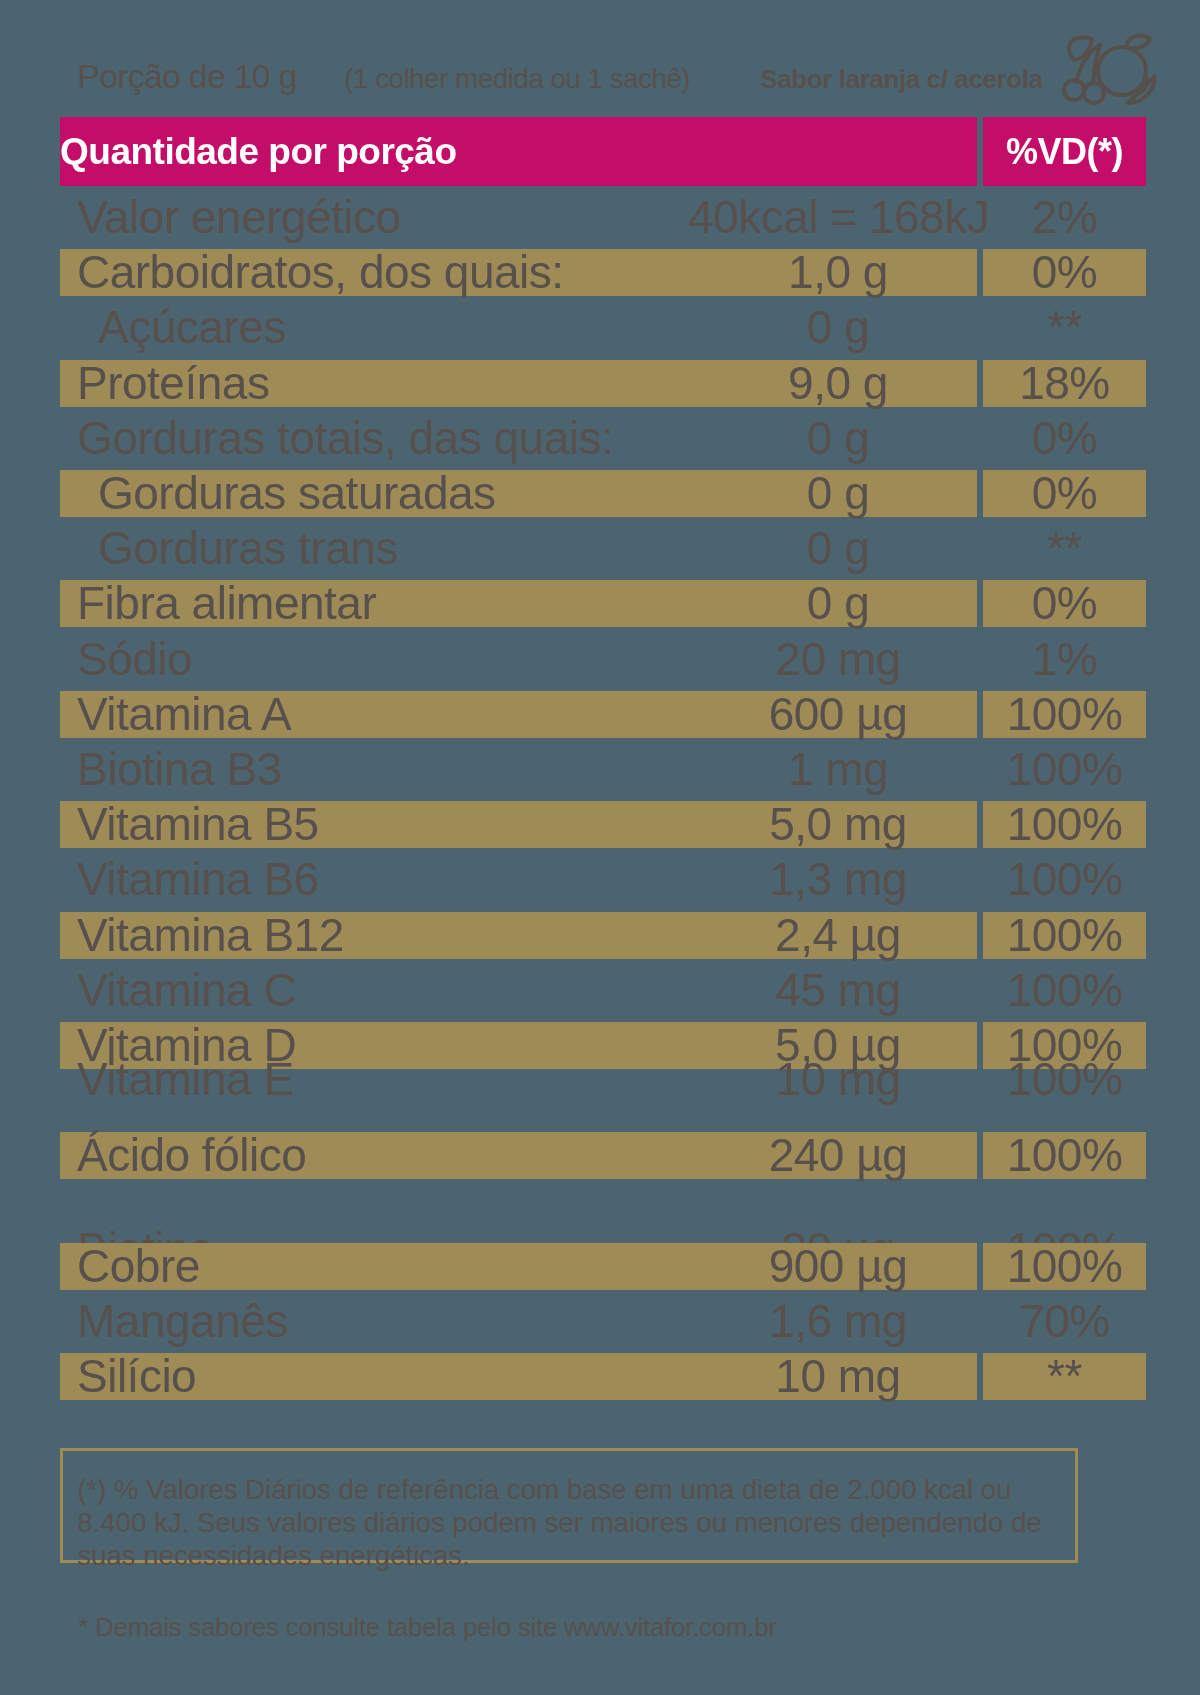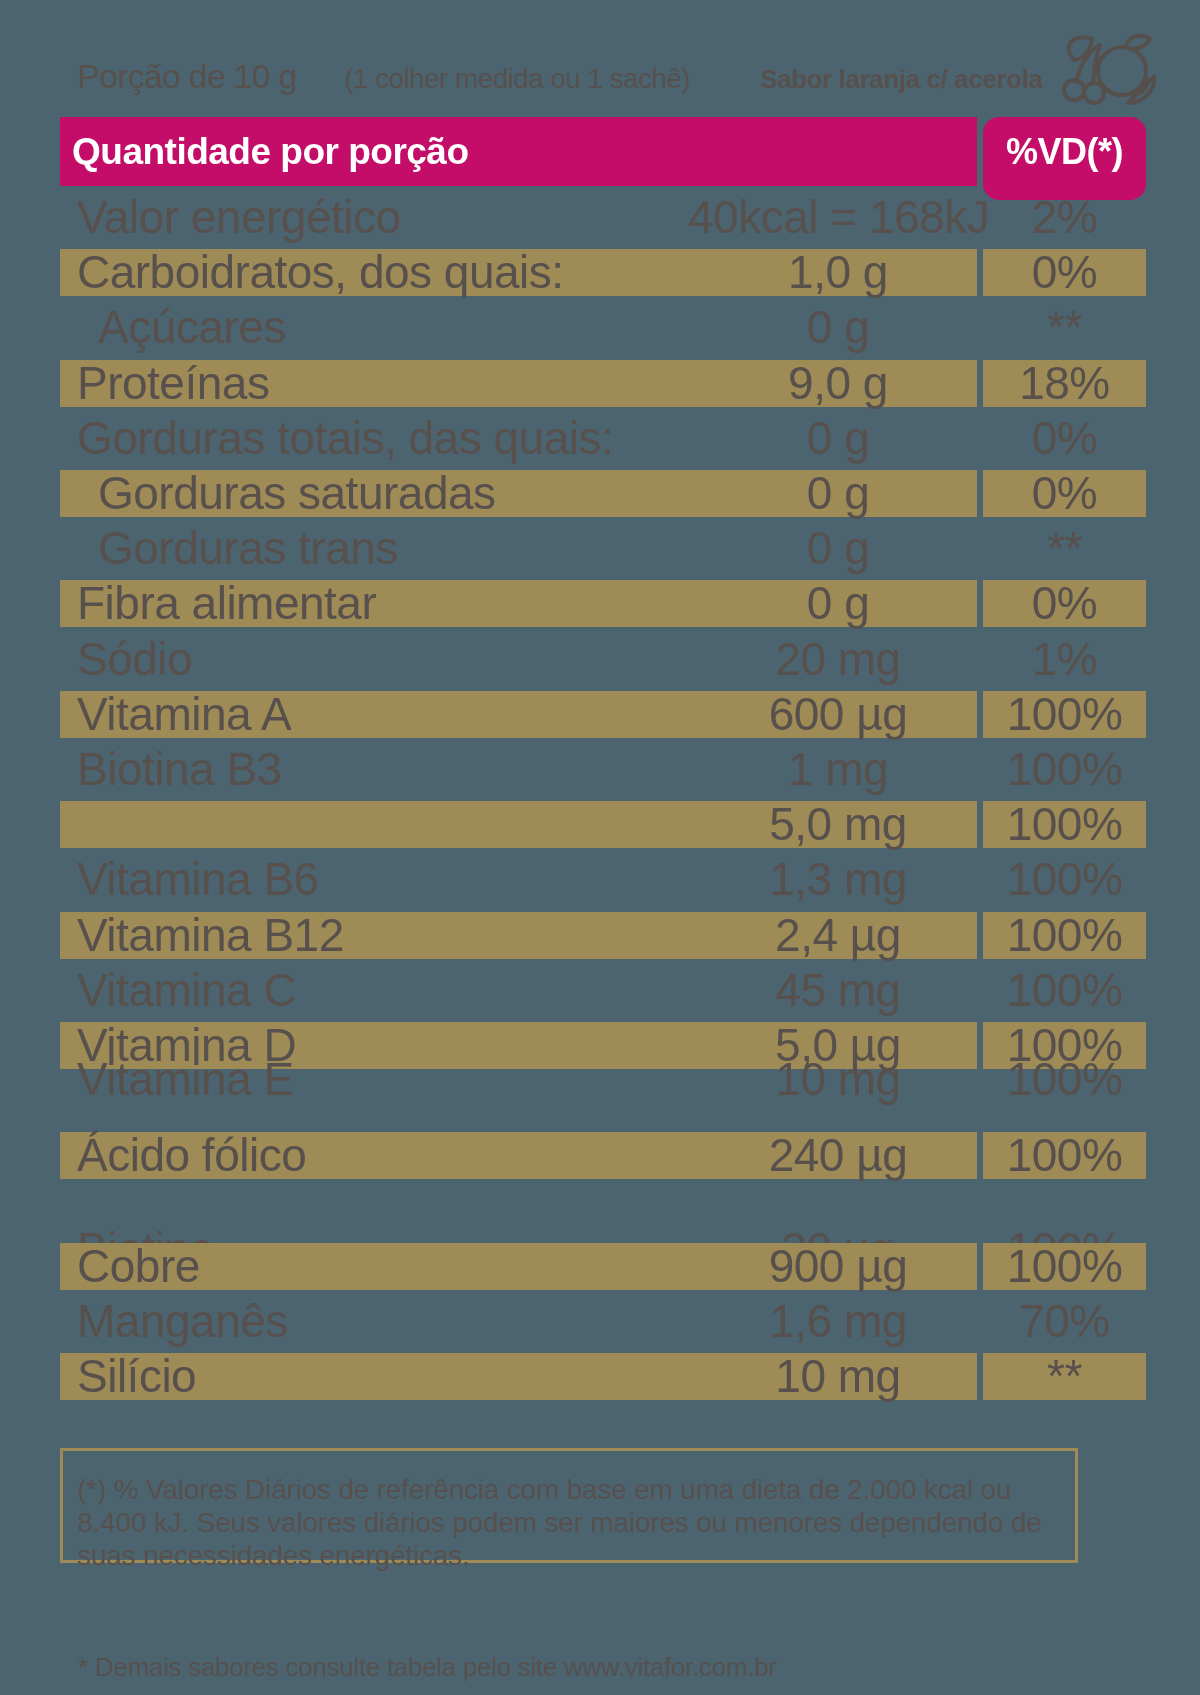--- a/index.html
+++ b/index.html
@@ -31,7 +31,7 @@
     position:absolute;left:60px;top:117px;width:917px;height:69px;
     background:var(--magenta);color:var(--white);
     font-size:37px;font-weight:bold;line-height:69px;
-    padding-left:12px;box-sizing:border-box;letter-spacing:-0.5px;white-space:nowrap;
+    padding-left:0;box-sizing:border-box;letter-spacing:-0.5px;white-space:nowrap;
   }
   .hdr-vd{
     position:absolute;left:983px;top:117px;width:163px;height:83px;

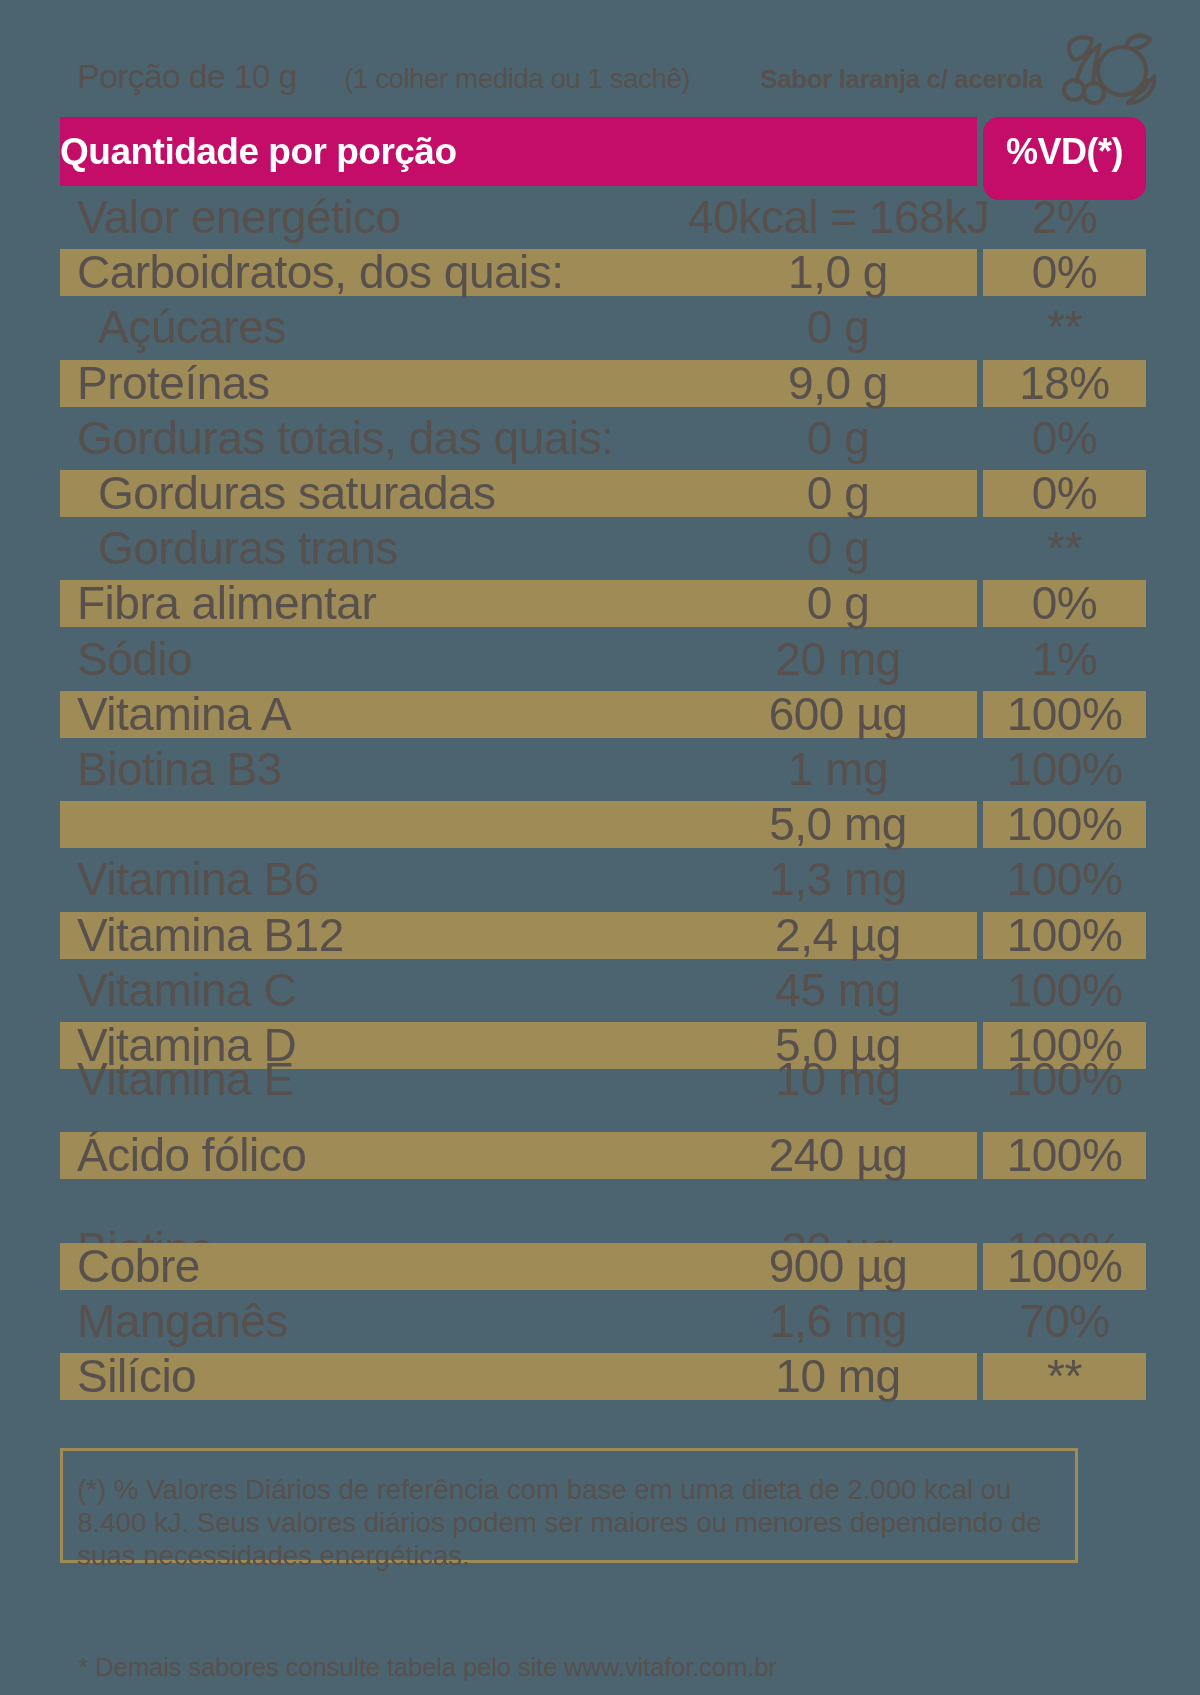--- a/index.html
+++ b/index.html
@@ -34,9 +34,9 @@
     padding-left:0;box-sizing:border-box;letter-spacing:-0.5px;white-space:nowrap;
   }
   .hdr-vd{
-    position:absolute;left:983px;top:117px;width:163px;height:83px;
+    position:absolute;left:983px;top:117px;width:163px;height:69px;
     background:var(--magenta);color:var(--white);
-    font-size:36px;font-weight:bold;line-height:69px;text-align:center;letter-spacing:-0.5px;border-radius:16px;
+    font-size:36px;font-weight:bold;line-height:69px;text-align:center;letter-spacing:-0.5px;
   }
 
   

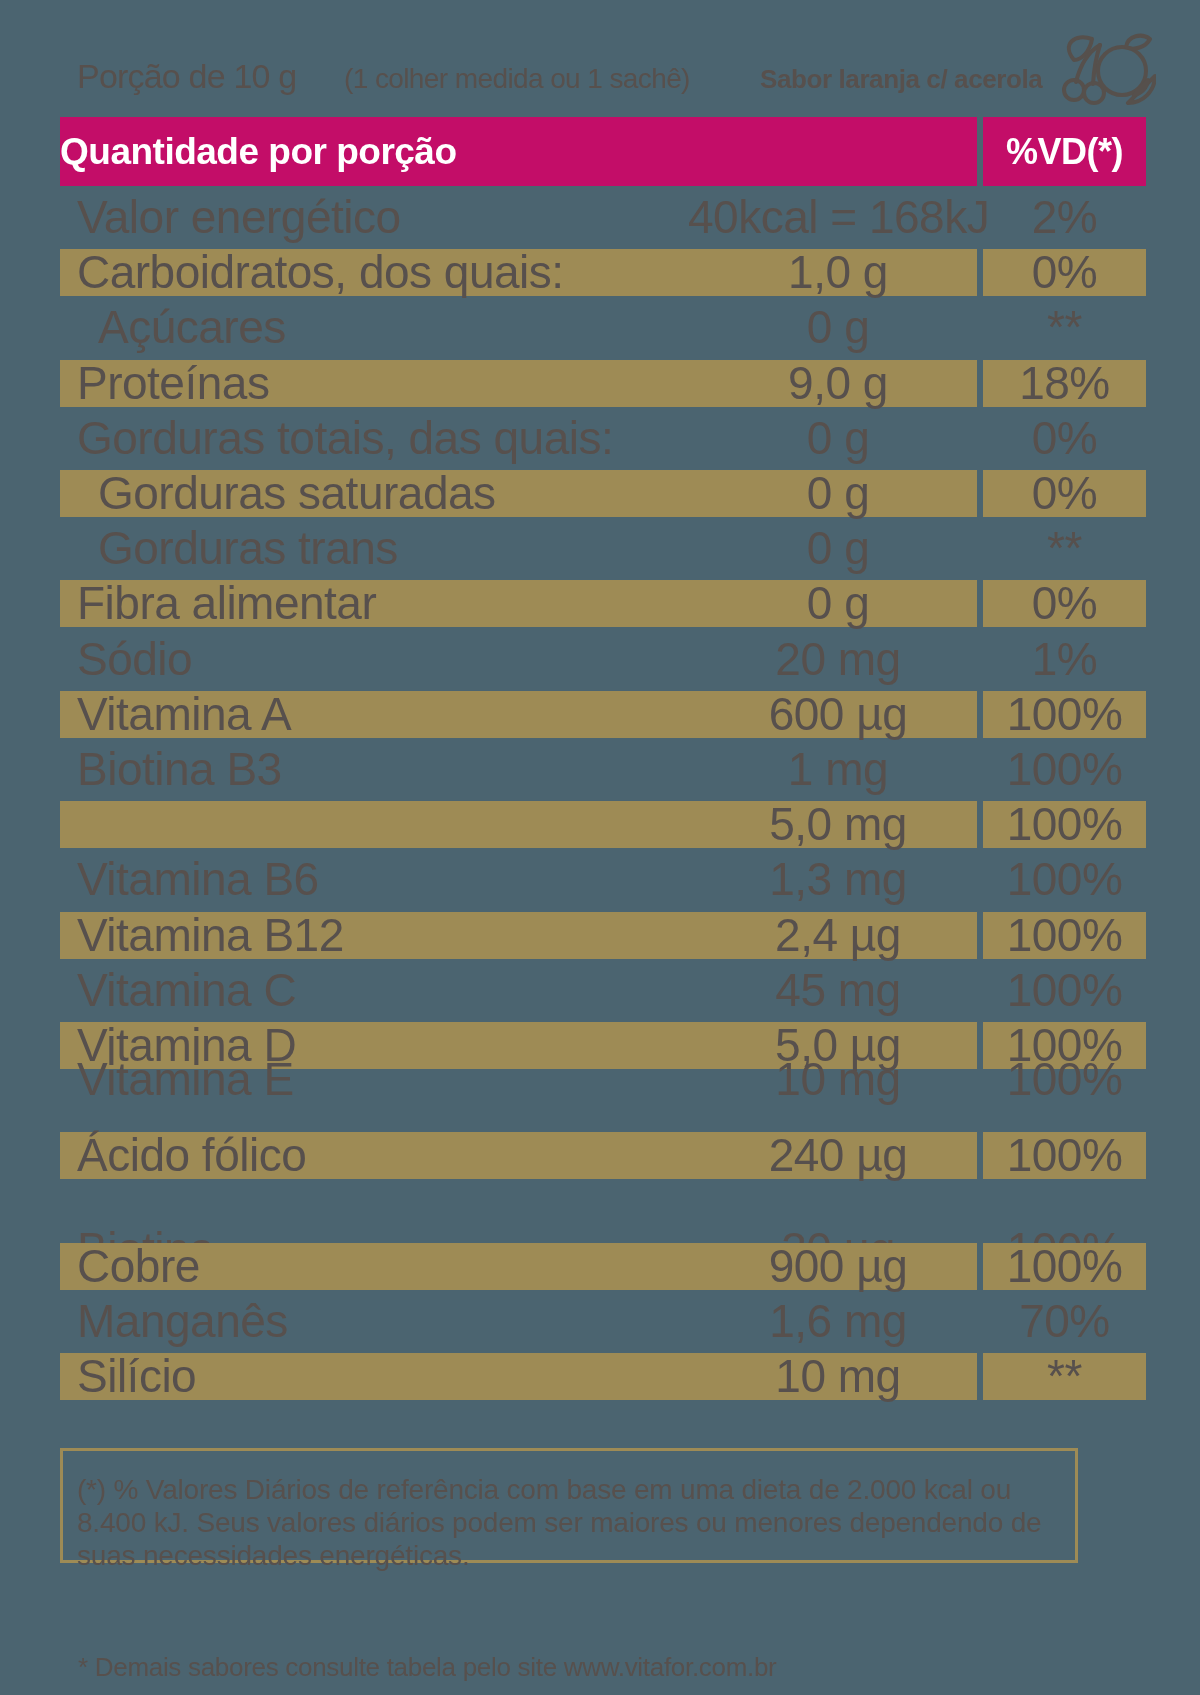--- a/index.html
+++ b/index.html
@@ -183,6 +183,7 @@
   </div>
       <div class="row band" style="top: 801px;">
     <div class="cell-main">
+      <span class="label">Vitamina B5</span>
       <span class="value">5,0 mg</span>
     </div>
     <div class="cell-vd">

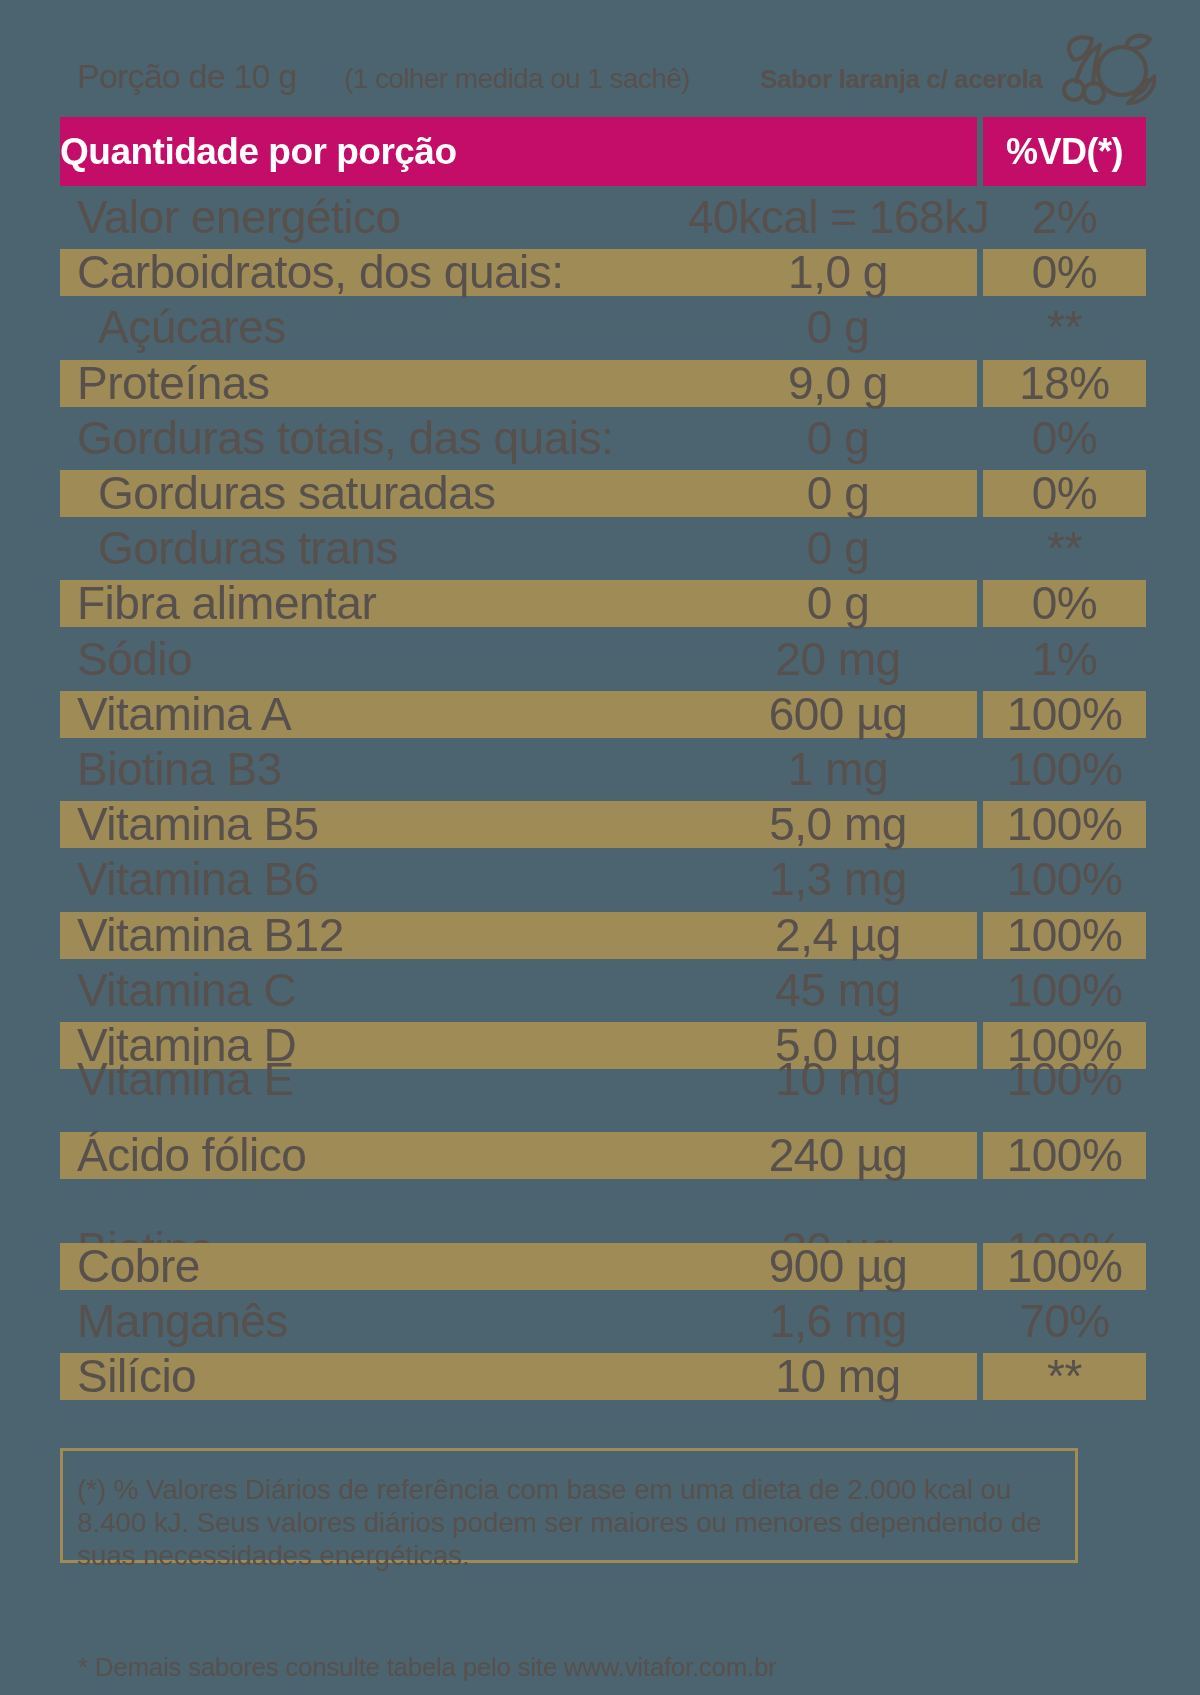--- a/index.html
+++ b/index.html
@@ -55,7 +55,7 @@
     border:3px solid var(--gold);box-sizing:border-box;
     padding:22px 14px;font-size:28px;line-height:33px;letter-spacing:-0.2px;
   }
-  .bottom-note{position:absolute;left:78px;top:1612px;font-size:26px;letter-spacing:-0.3px;white-space:nowrap;margin-top:40px;}
+  .bottom-note{position:absolute;left:78px;top:1612px;font-size:26px;letter-spacing:-0.3px;white-space:nowrap;}
 </style>
 </head>
 <body>

